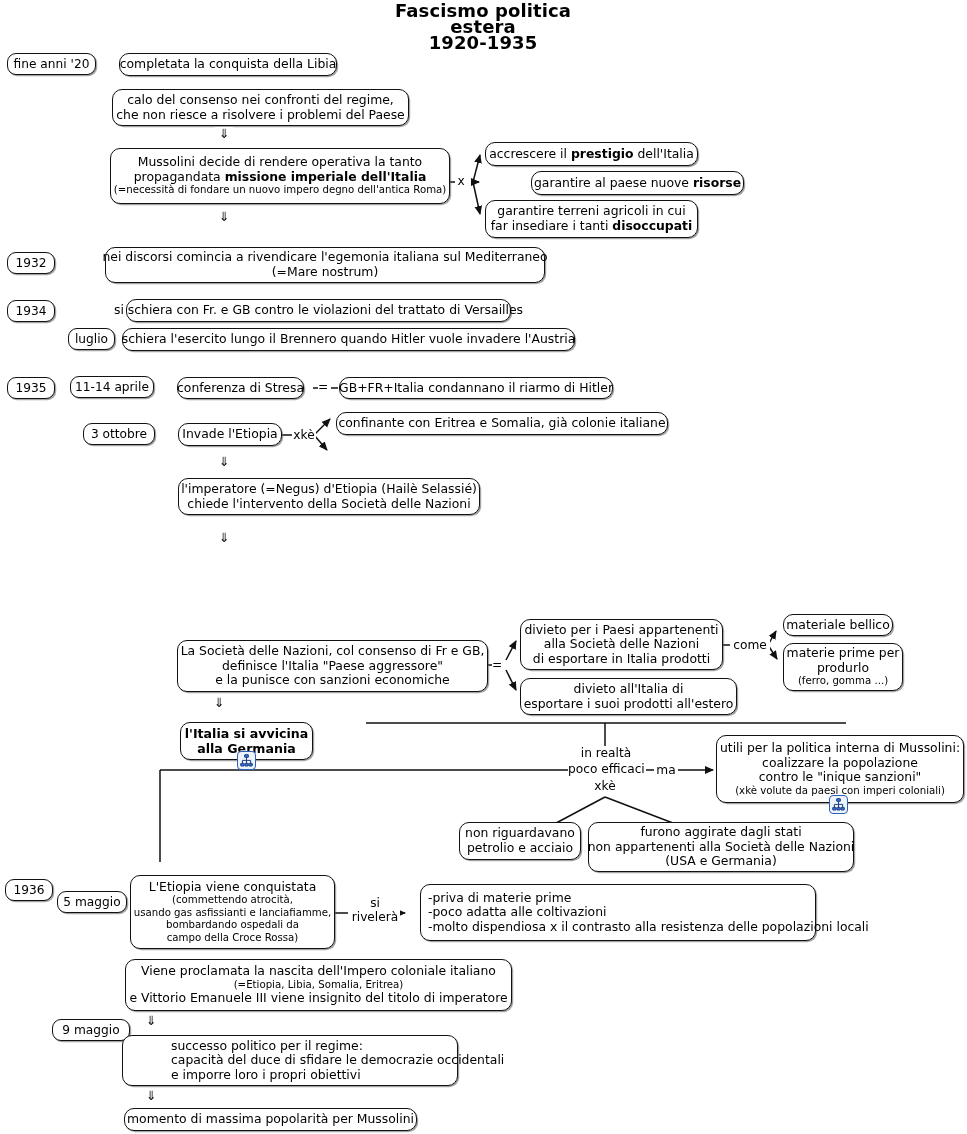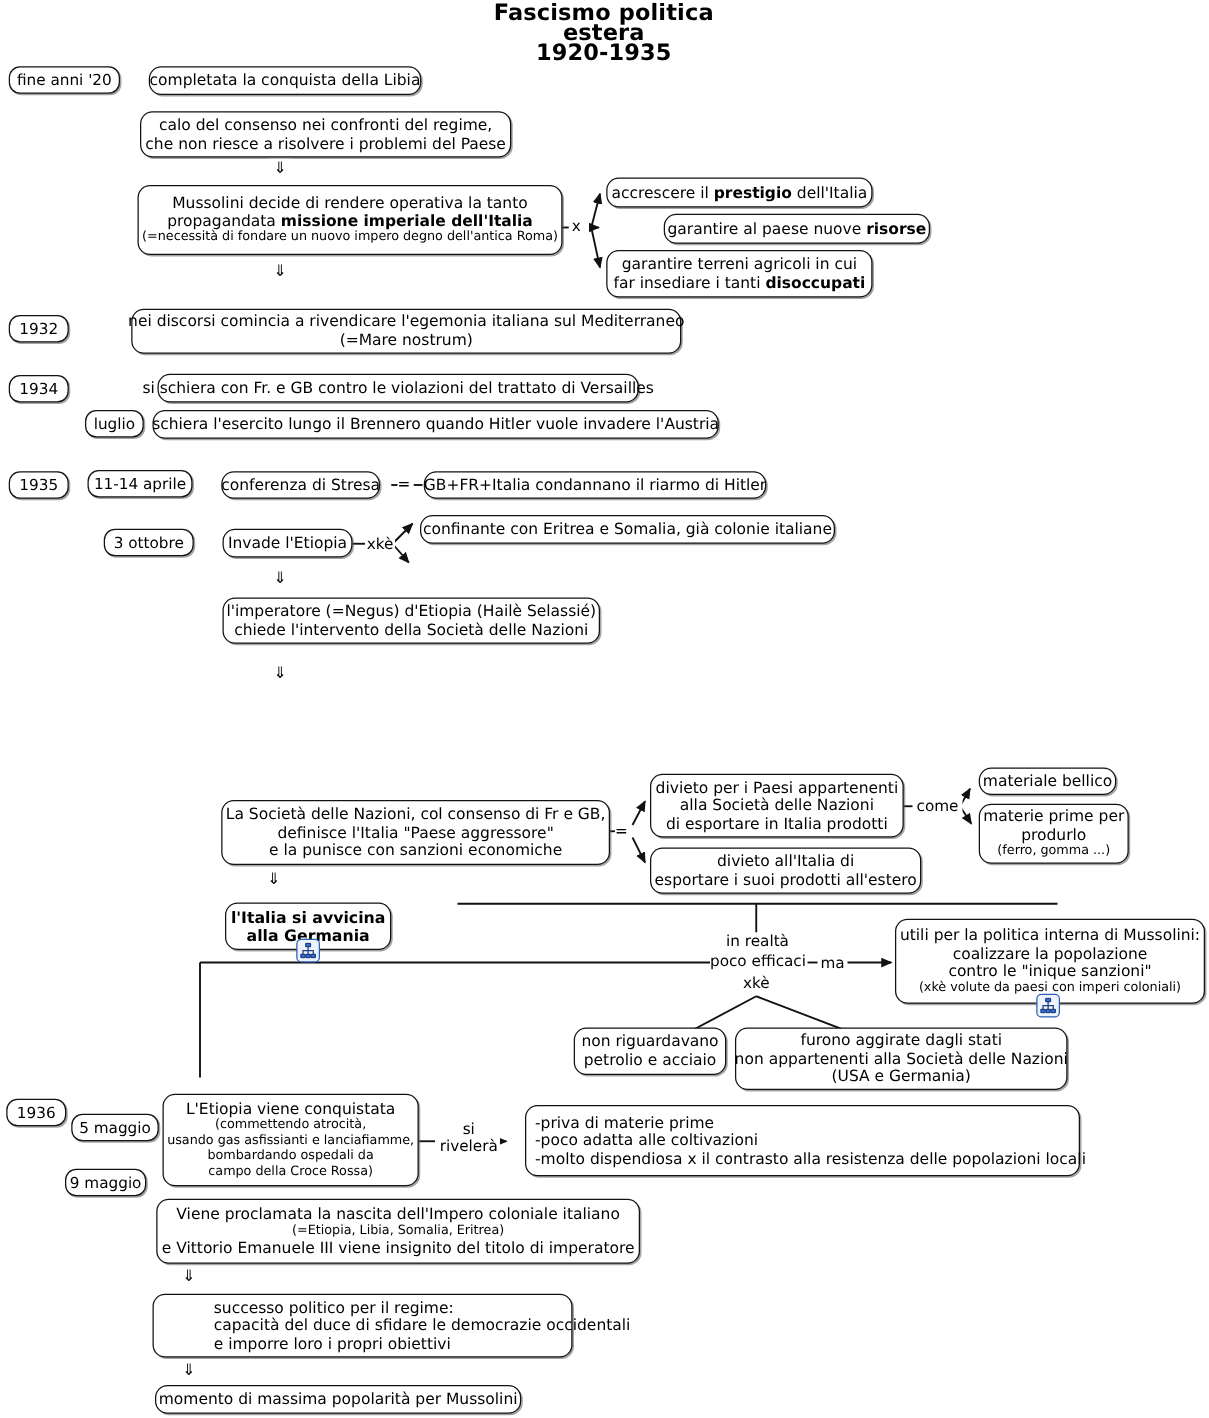--- a/index.html
+++ b/index.html
@@ -347,7 +347,7 @@
     <div>rivelerà</div>
   </div>
 
-  <div class="node left" style="left:420px;top:884px;width:444px;height:57px;">
+  <div class="node left" style="left:420px;top:884px;width:396px;height:57px;">
     <span class="ln">-priva di materie prime</span>
     <span class="ln">-poco adatta alle coltivazioni</span>
     <span class="ln">-molto dispendiosa x il contrasto alla resistenza delle popolazioni locali</span>

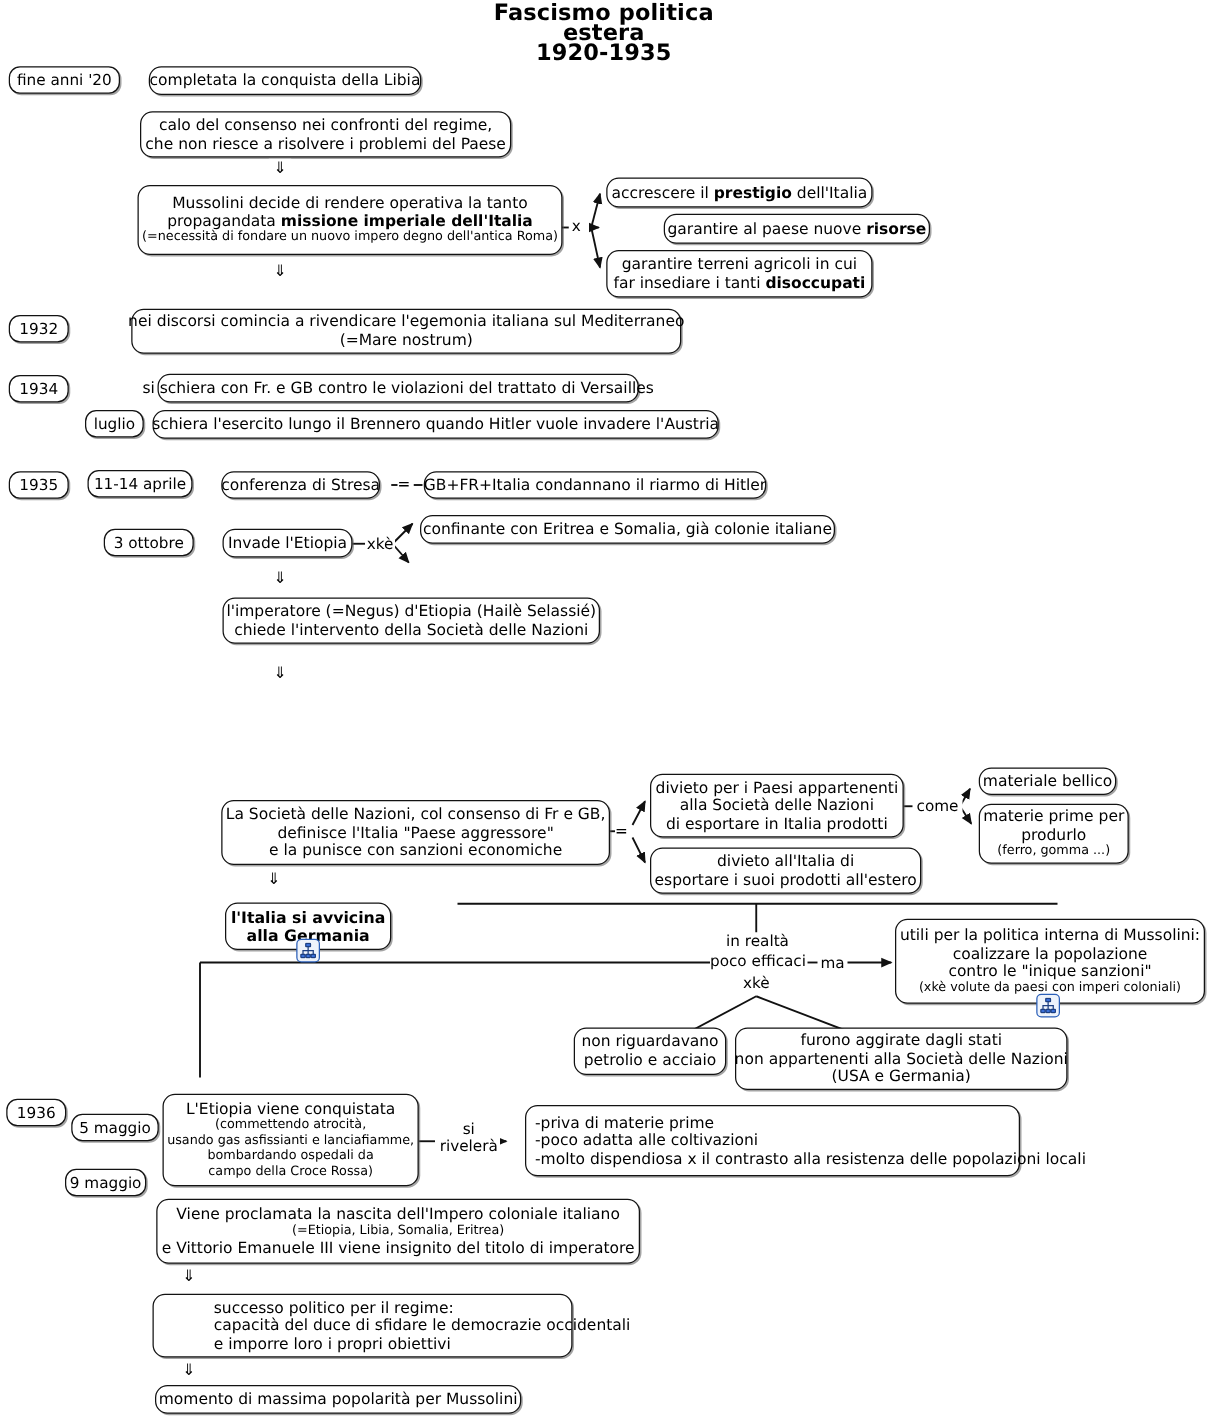--- a/index.html
+++ b/index.html
@@ -353,7 +353,7 @@
     <span class="ln">-molto dispendiosa x il contrasto alla resistenza delle popolazioni locali</span>
   </div>
 
-  <div class="node pill" style="left:52px;top:935px;width:65px;height:22px;">
+  <div class="node pill" style="left:52px;top:1019px;width:78px;height:22px;">
     <span class="ln">9 maggio</span>
   </div>
   <div class="node" style="left:125px;top:959px;width:387px;height:52px;">

